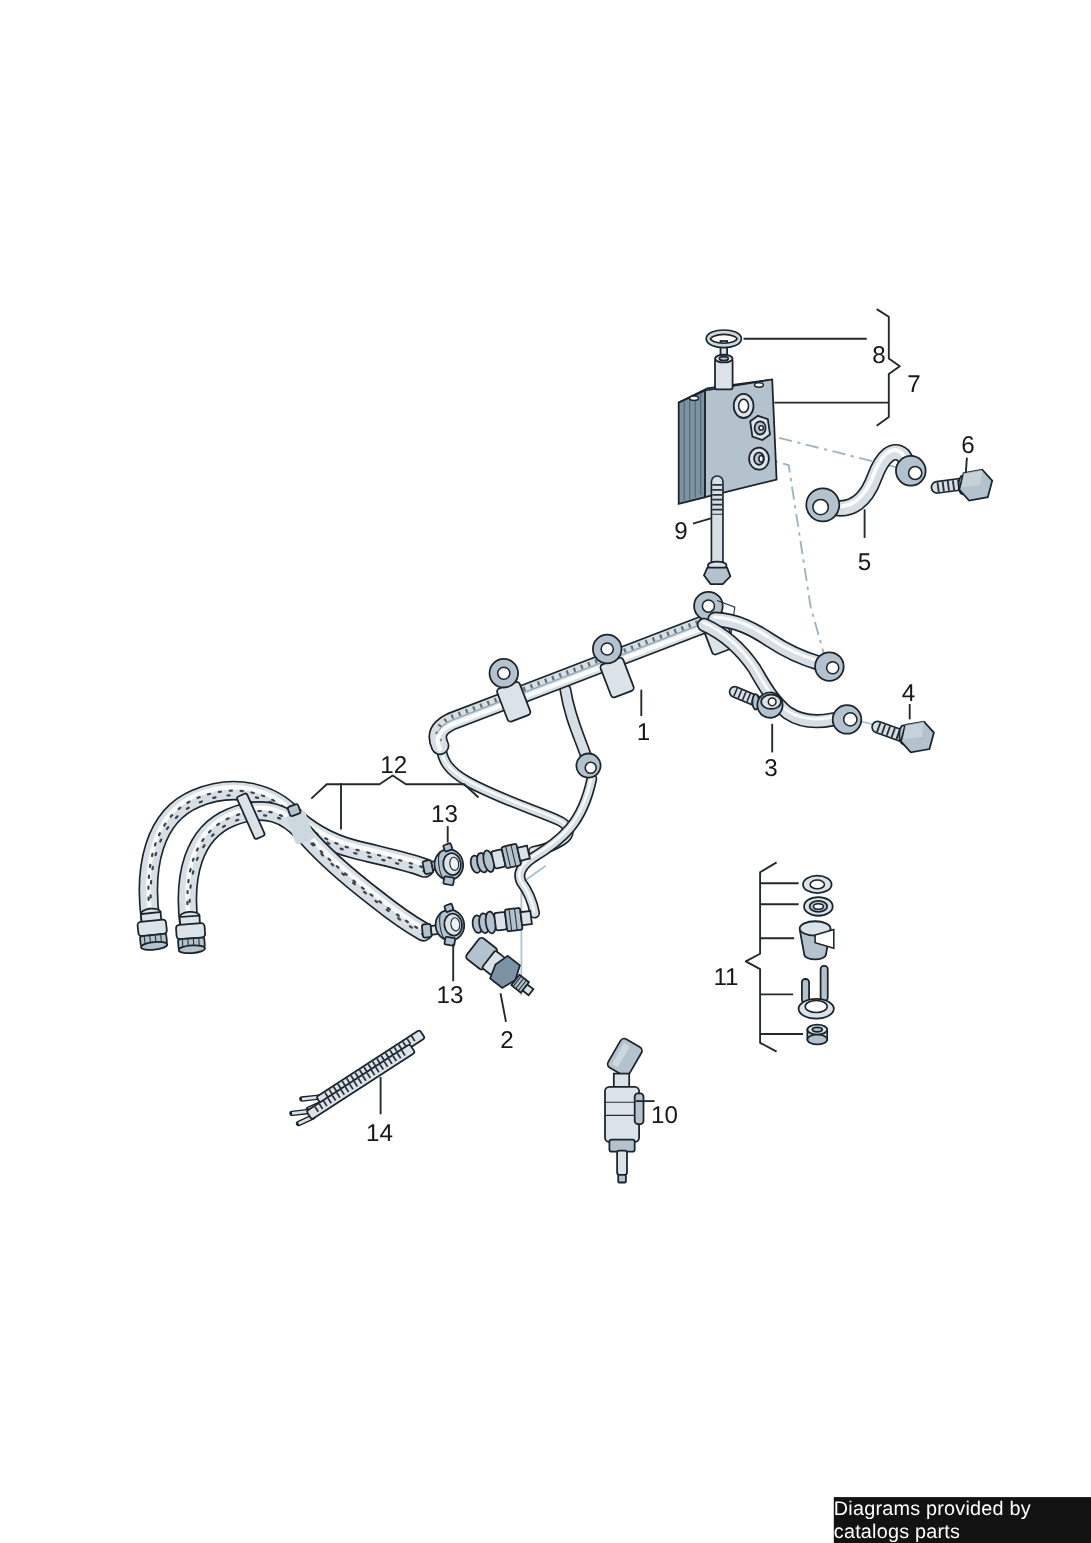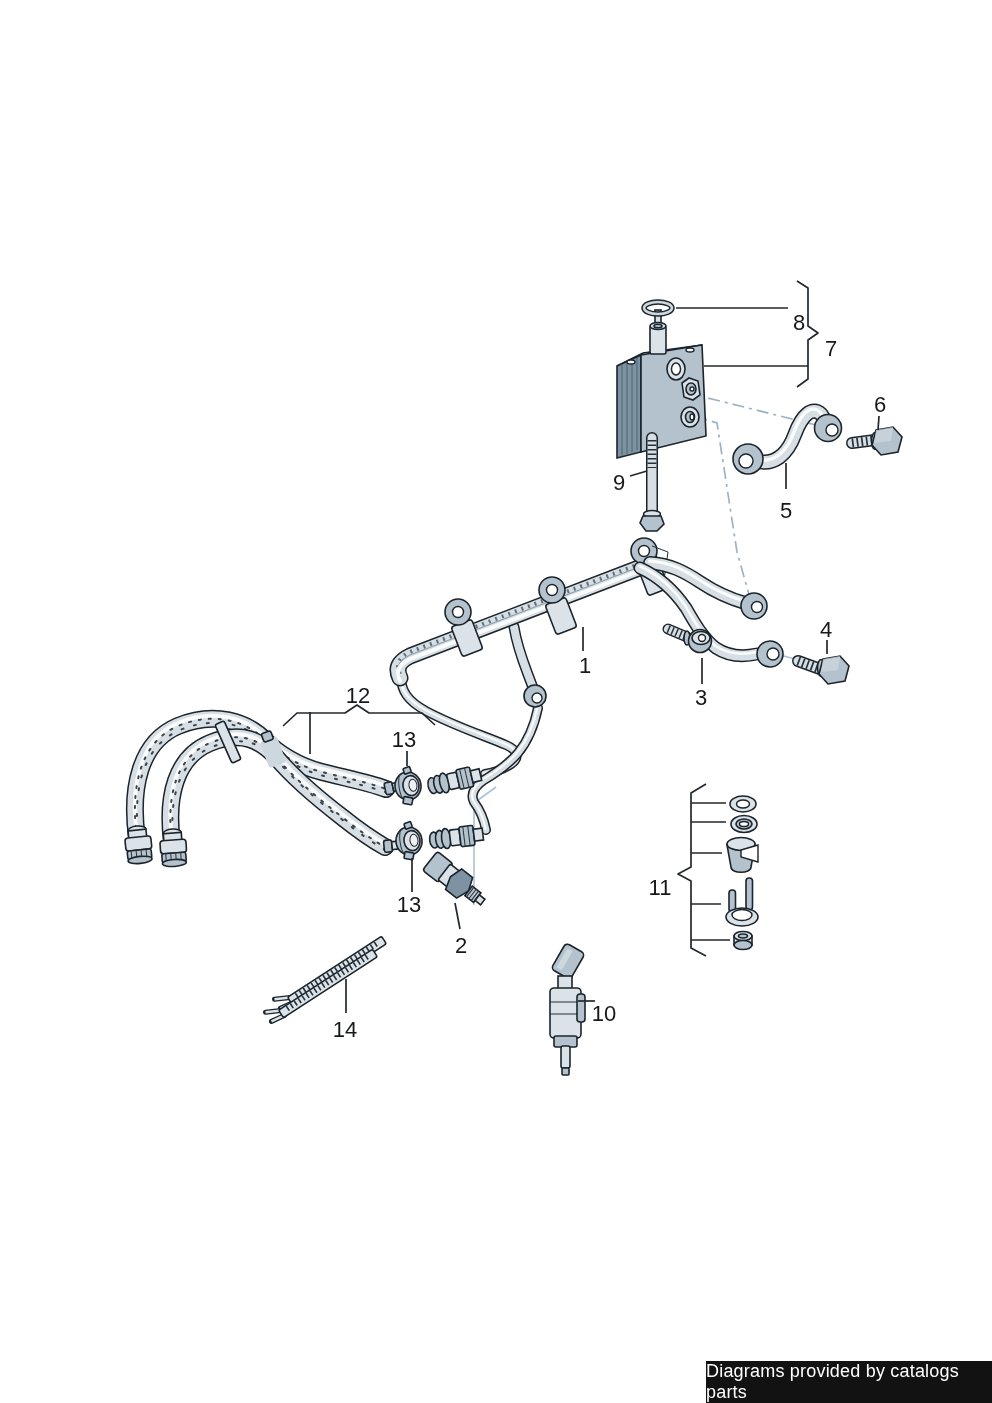--- a/index.html
+++ b/index.html
@@ -24,7 +24,7 @@
   .fx{fill:#cdd7de;stroke:none;}
   .thin{stroke:#27313a;stroke-width:1;fill:none;}
   .rib{stroke:#51646f;stroke-width:1;fill:none;}
-  .footer-bar{position:absolute;right:0;bottom:0;width:286px;height:42px;background:#121212;
+  .footer-bar{position:absolute;right:0;bottom:0;width:234px;height:42px;background:#121212;
         color:#ffffff;display:flex;align-items:center;
         font-size:18px;letter-spacing:.2px;}
 </style>

